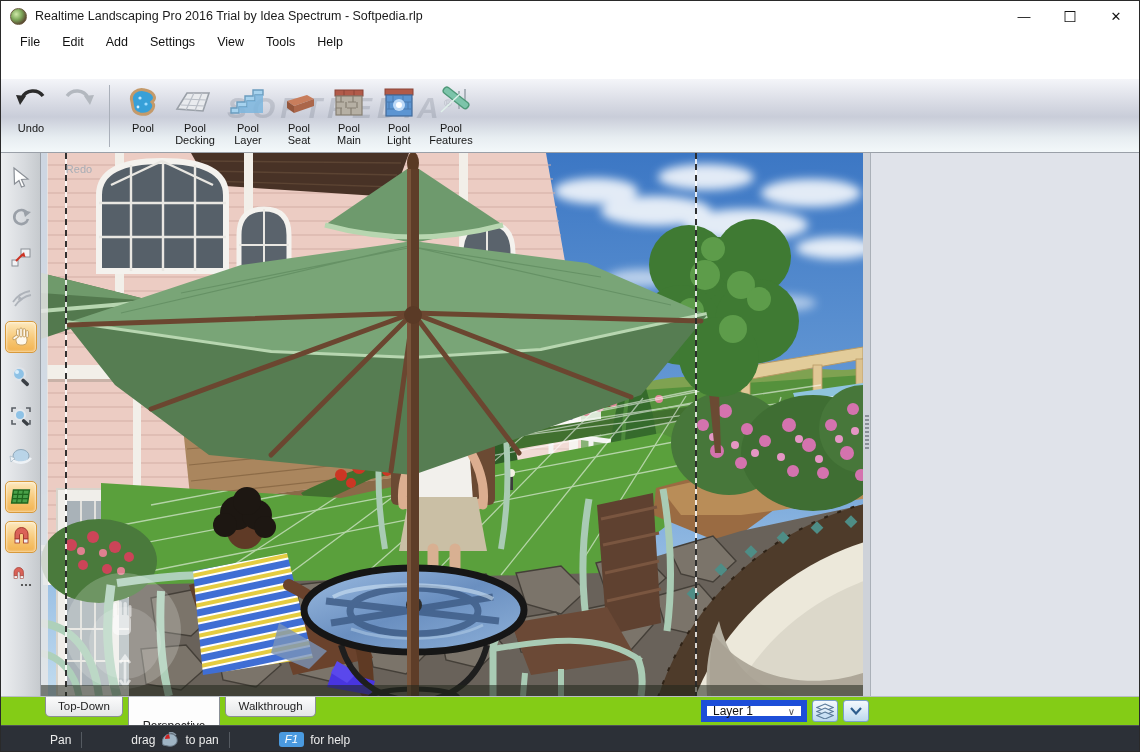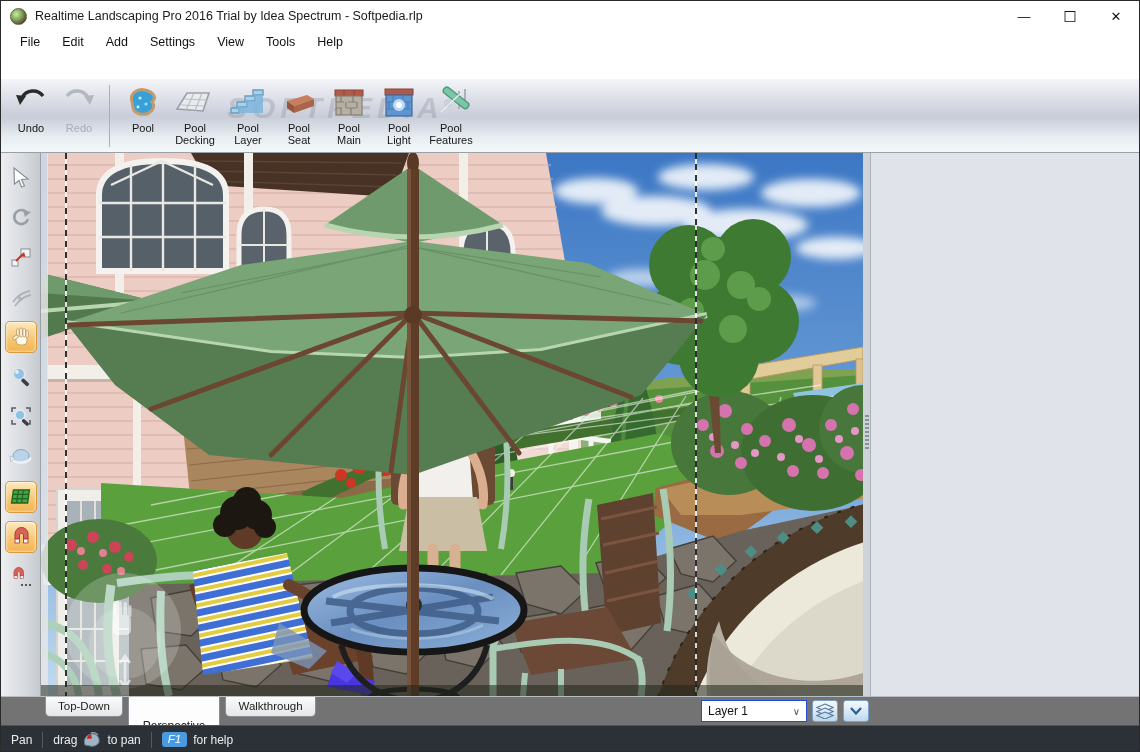--- a/index.html
+++ b/index.html
@@ -40,7 +40,7 @@
     min-width:44px; padding:1px 5px; }
   .tbtn .ticon { height:38px; display:flex; align-items:center; justify-content:center; }
   .tbtn .tlabel { font-size:11px; color:#161616; line-height:12px; text-align:center; }
-  .tbtn.disabled .tlabel { color:#a8adb5; }
+  .tbtn.disabled .tlabel { color:#a8adb5;margin-top:41px; }
   .tb-sep { width:1px; height:62px; background:#aab0ba; margin:2px 8px 0 6px; position:relative; z-index:1; }
 
   

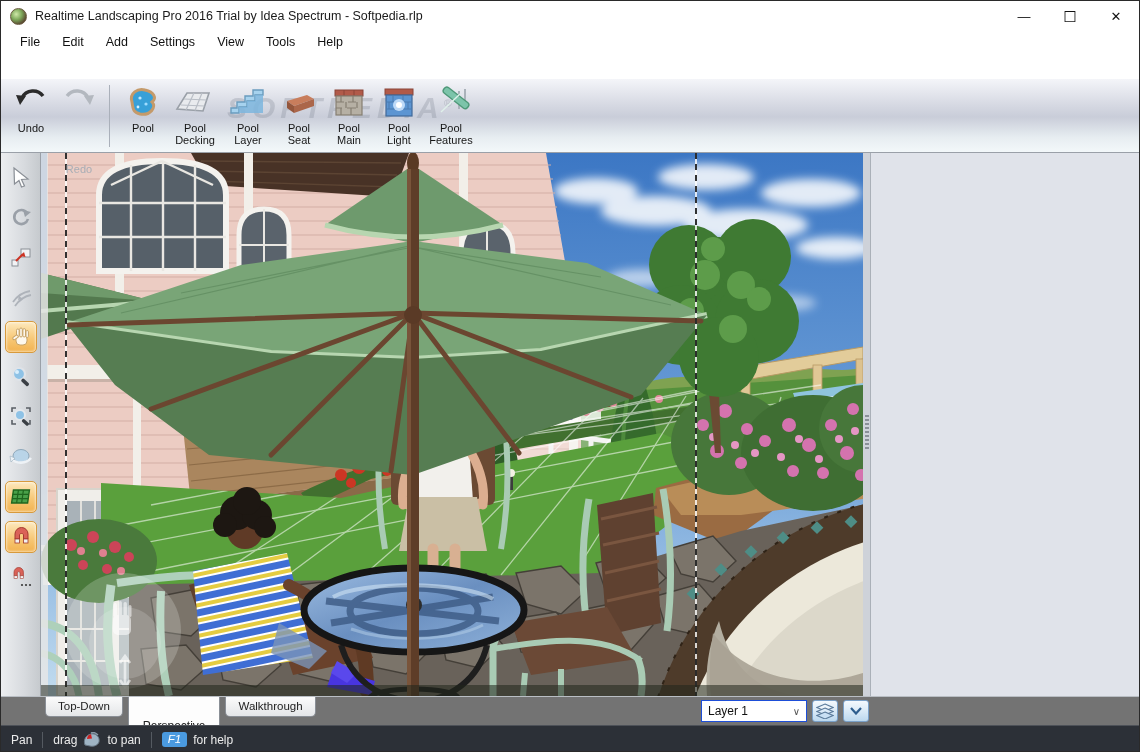--- a/index.html
+++ b/index.html
@@ -60,7 +60,7 @@
   .right-panel { position:absolute; left:870px; top:0; width:270px; height:100%; background:#e0e3ea; }
 
   
-  .bottombar { position:absolute; left:0; top:695px; width:100%; height:39px; background:#737373;
+  .bottombar { position:absolute; left:0; top:695px; width:100%; height:39px; background:#84cc16;
     border-top:1px solid #b9bec4; }
   .vtabs { position:absolute; left:44px; top:0; display:flex; align-items:flex-start; }
   .vtab { font-size:11.5px; color:#222; background:linear-gradient(180deg,#fbfbfb 0%, #e4e6e8 100%);

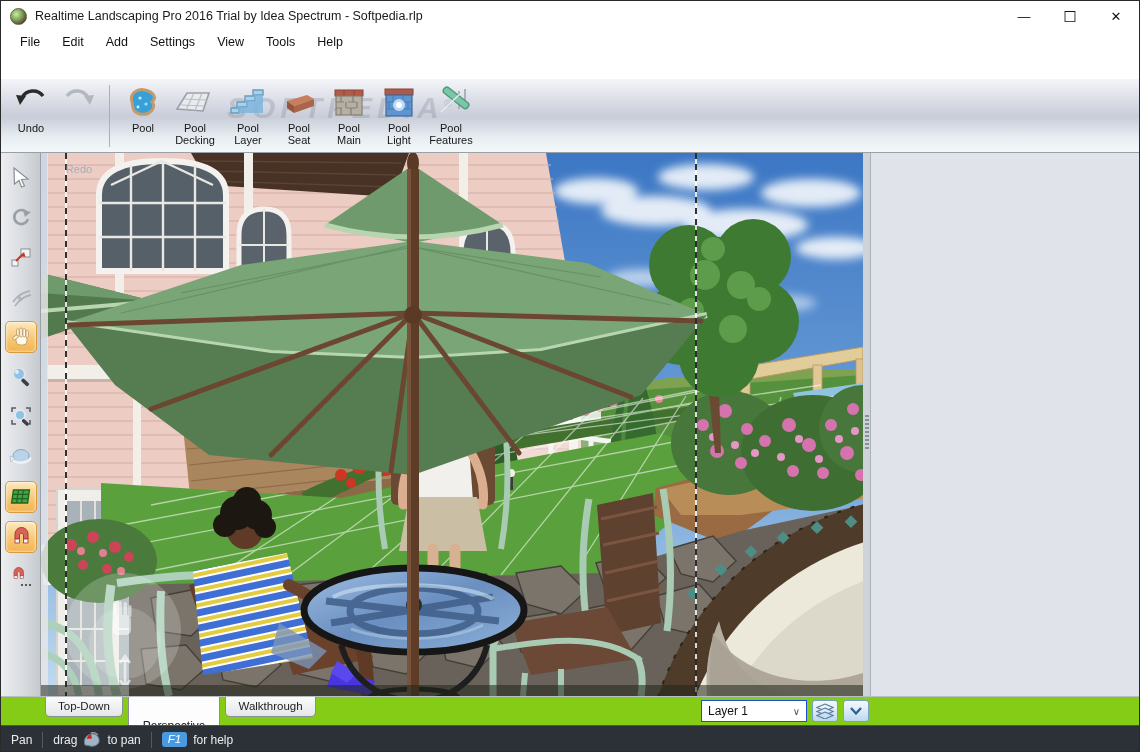--- a/index.html
+++ b/index.html
@@ -67,7 +67,7 @@
     border:1px solid #8a8f96; border-top:none; border-radius:0 0 5px 5px; padding:3px 12px 4px 12px; margin-right:5px; }
   .vtab.active { background:#fdfdfd; padding:22px 14px 6px 14px; font-size:12px; }
   .layerbar { position:absolute; left:700px; top:3px; display:flex; align-items:center; }
-  .layer-select { width:106px; height:22px; background:#fff; border:1px solid #1d4ed8; font-size:12px; color:#111;
+  .layer-select { width:106px; height:22px; background:#fff; border:6px solid #1d4ed8; font-size:12px; color:#111;
     display:flex; align-items:center; padding:0 6px; }
   .layer-select .lv { flex:1; }
   .sqbtn { width:26px; height:22px; margin-left:5px; border:1px solid #7aa0c8; border-radius:3px;

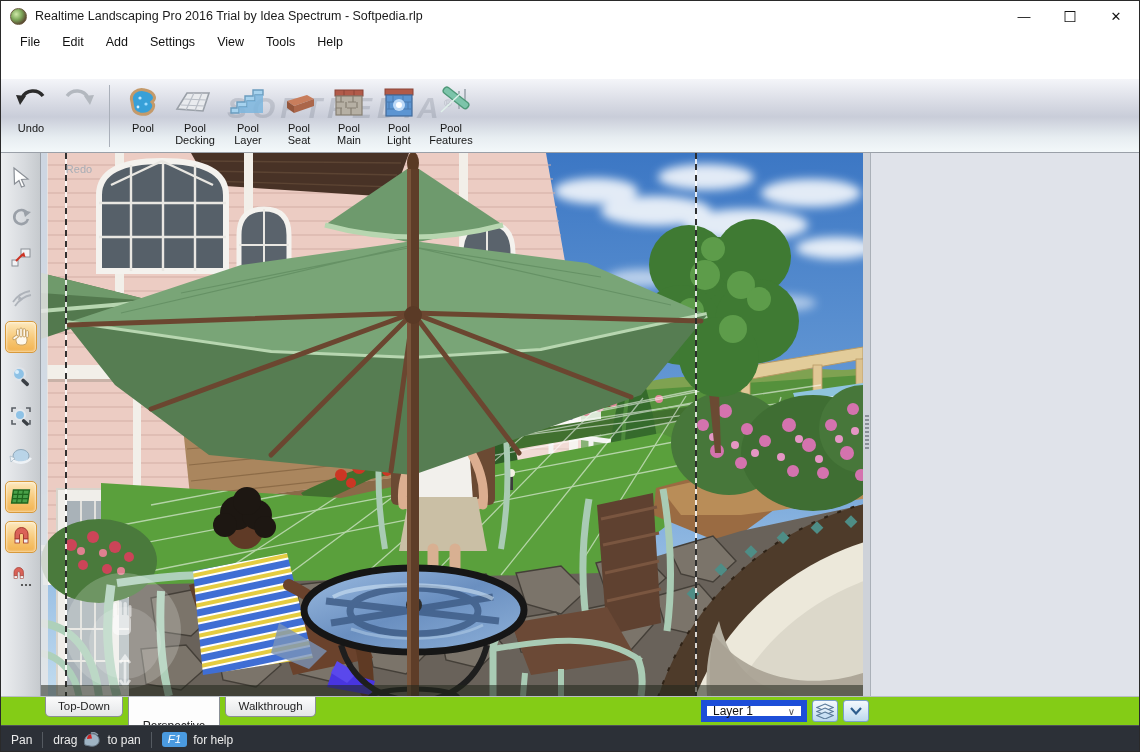--- a/index.html
+++ b/index.html
@@ -77,7 +77,7 @@
   
   .statusbar { position:absolute; left:0; top:724px; width:100%; height:28px; background:#2c3037;
     border-top:1px solid #4d5158; display:flex; align-items:center; color:#ececec; font-size:12px; }
-  .sb-item { padding:0 10px; display:flex; align-items:center; gap:6px; }
+  .sb-item { padding:0 10px; display:flex; align-items:center; gap:6px;margin-left:39px; }
   .sb-sep { width:1px; height:16px; background:#555a61; }
   .f1-badge { background:#4a9ae0; color:#fff; border-radius:3px; padding:1px 6px 2px 6px; font-size:11.5px;font-style:italic; }
 </style>

